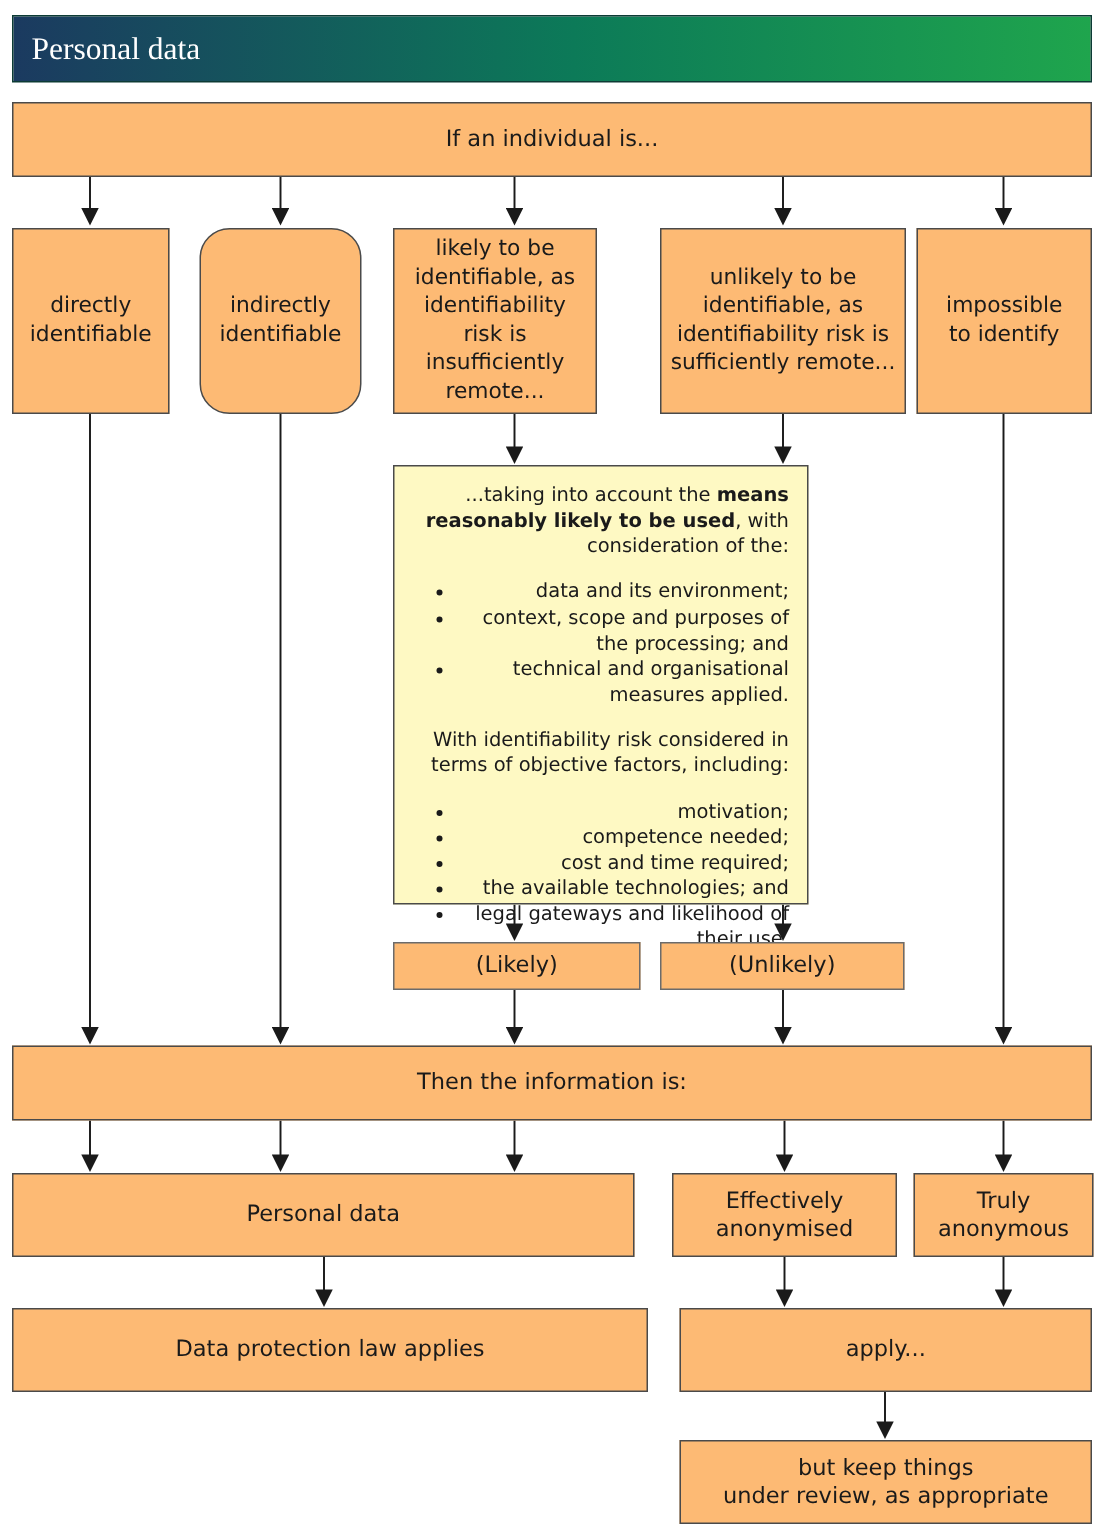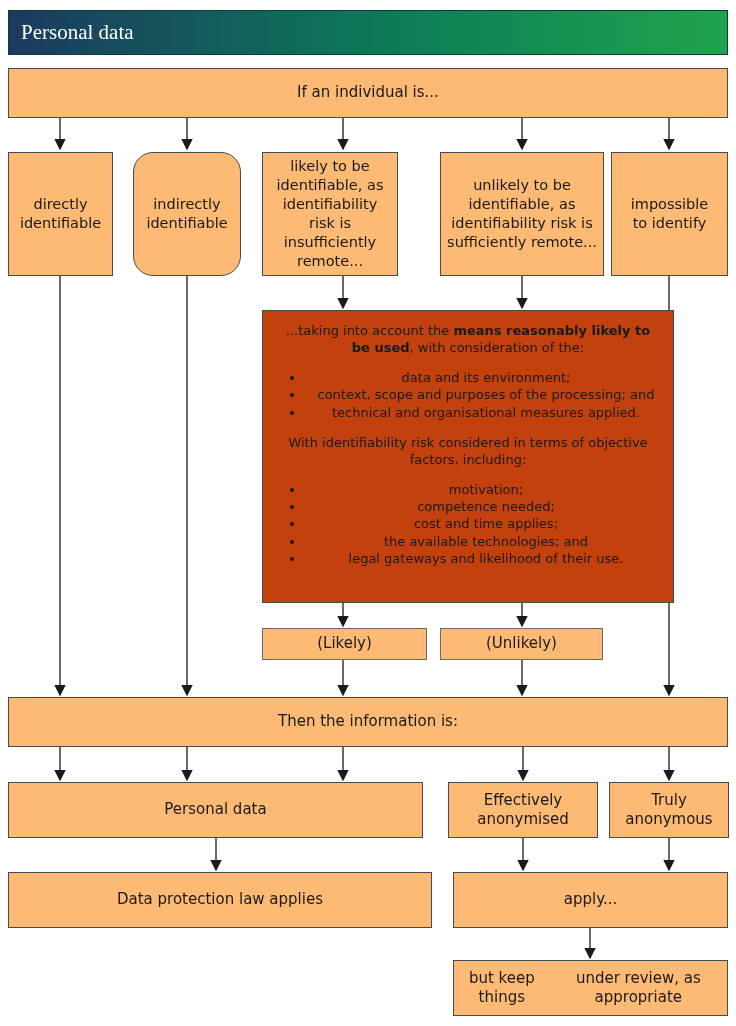--- a/index.html
+++ b/index.html
@@ -43,11 +43,11 @@
   .cat-5     { left: 611px; width: 117px; padding: 0 13px; }
 
   .assess-box {
-    left: 262px; top: 310px; width: 412px; height: 293px;
-    background: #c2410c; border: 1px solid #4a4a4a;
+    left: 262px; top: 310px; width: 277px; height: 293px;
+    background: #fef9c3; border: 1px solid #4a4a4a;
     font-size: 13px; line-height: 1.32;
     padding: 11px 12px;
-    text-align: center;
+    text-align: right;
   }
   .assess-box p { margin: 0 0 13px 0; }
   .assess-box ul { margin: 0 0 13px 0; padding-left: 30px; list-style: disc; }

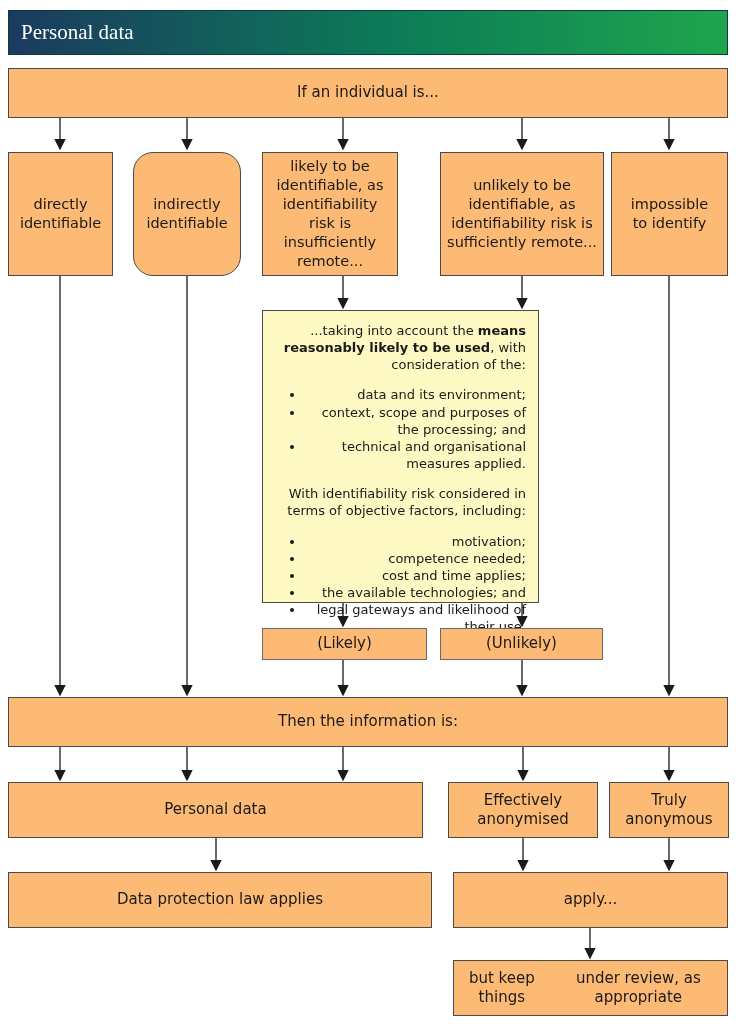--- a/index.html
+++ b/index.html
@@ -154,7 +154,7 @@
   <ul class="last">
       <li>motivation;</li>
       <li>competence needed;</li>
-      <li>cost and time applies;</li>
+      <li>cost and time required;</li>
       <li>the available technologies; and</li>
       <li>legal gateways and likelihood of their use.</li>
     </ul>

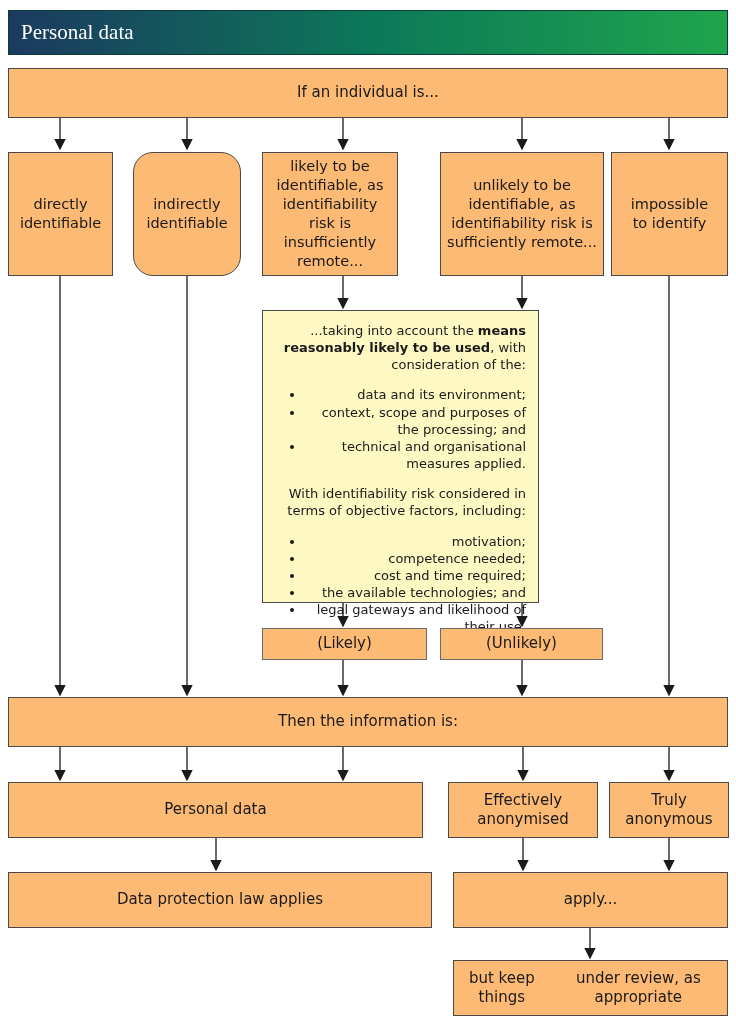--- a/index.html
+++ b/index.html
@@ -67,7 +67,7 @@
   .law            { top: 872px; height: 56px; flex-direction: column; }
   .applies-box    { left: 8px;   width: 424px; }
   .notapply-box   { left: 453px; width: 275px; }
-  .review-box     { left: 453px; top: 960px; width: 275px; height: 56px; flex-direction: row; }
+  .review-box     { left: 453px; top: 960px; width: 275px; height: 56px; flex-direction: column; }
 
   svg.arrows {
     position: absolute; left: 0; top: 0;

